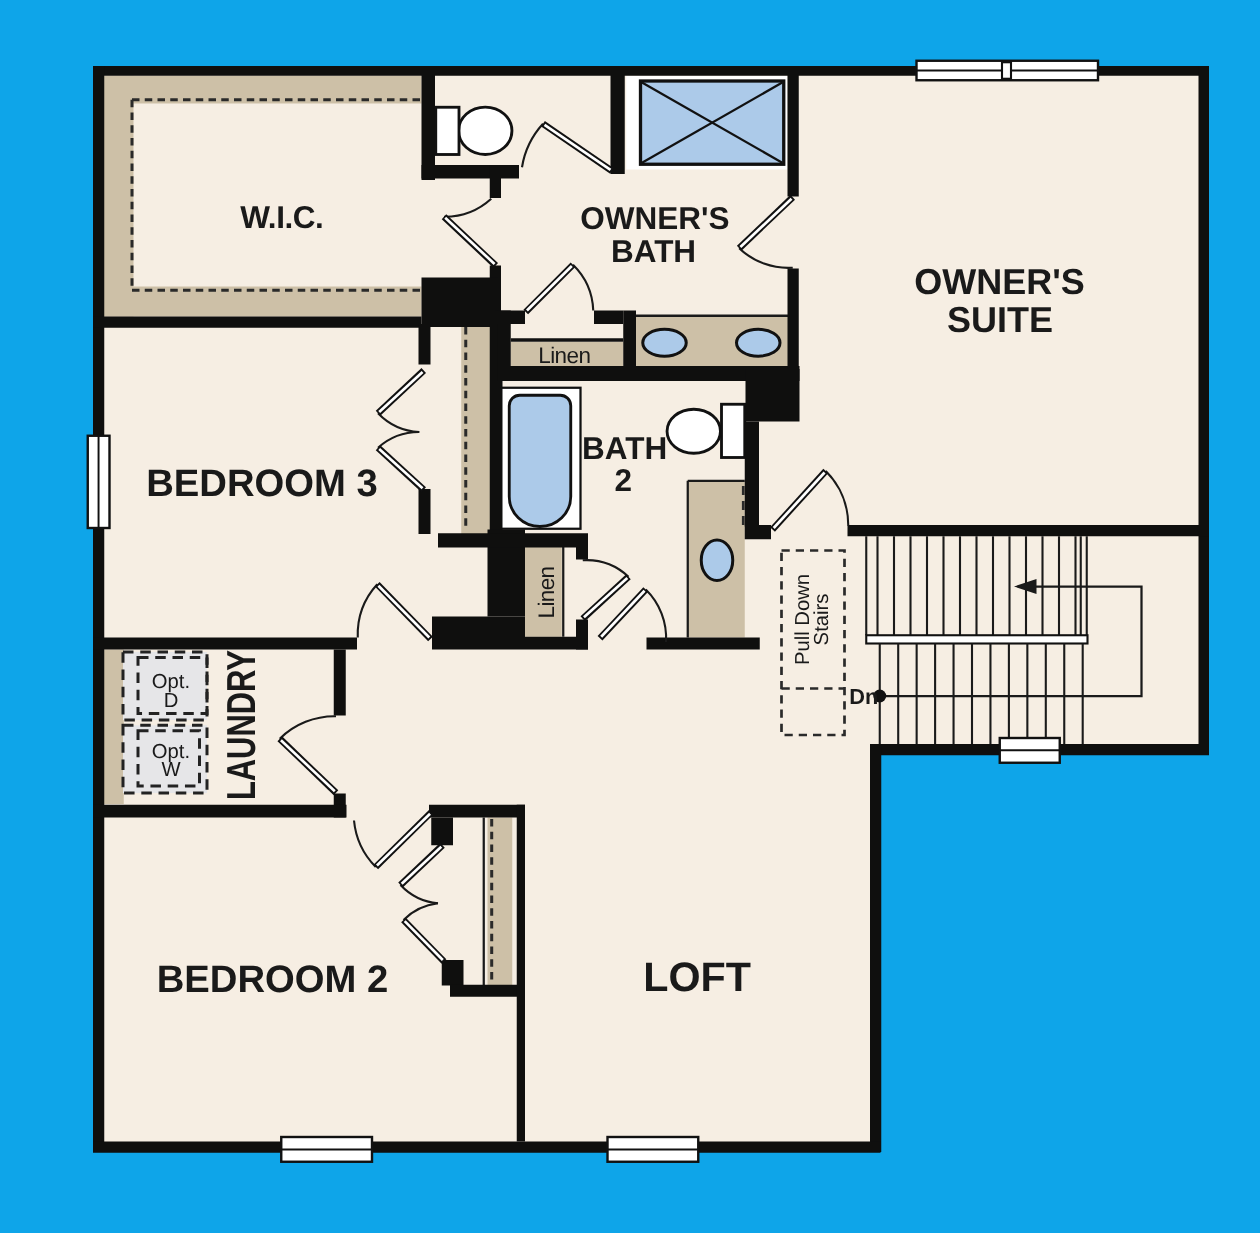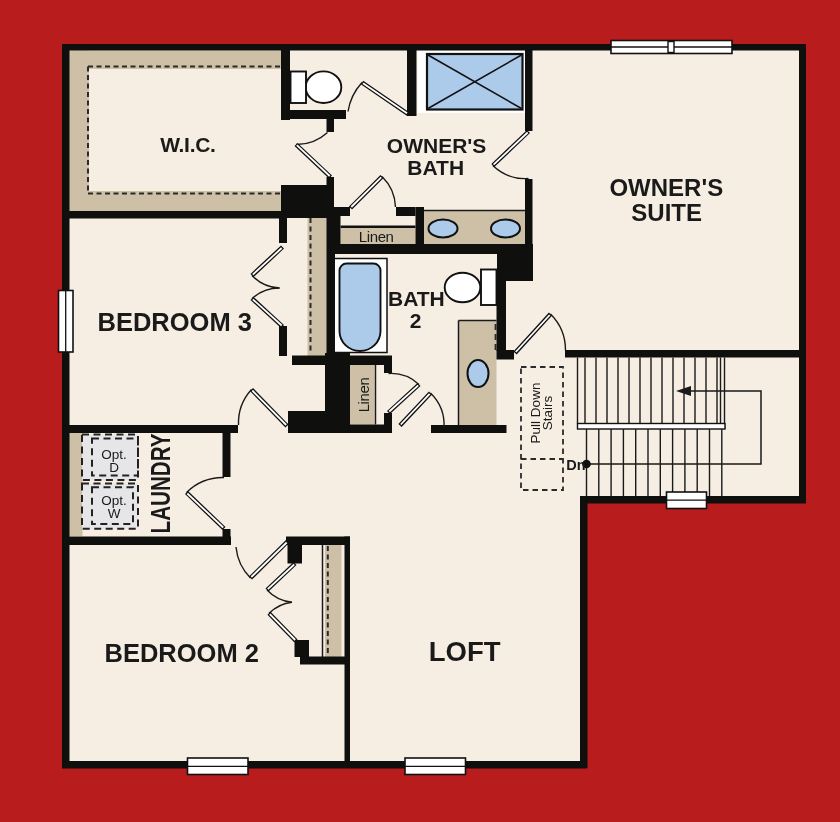--- a/index.html
+++ b/index.html
@@ -3,7 +3,7 @@
 <meta charset="utf-8">
 <style>
   html,body{margin:0;padding:0;background:#ffffff;}
-  .page{width:840px;height:822px;position:relative;background:#b91c1c;overflow:hidden;}
+  .page{width:840px;height:822px;position:relative;background:#0ea5e9;overflow:hidden;}
   svg{display:block;}
   text{font-family:"Liberation Sans",sans-serif;fill:#1a1a1a;}
   .rn{font-weight:bold;}

